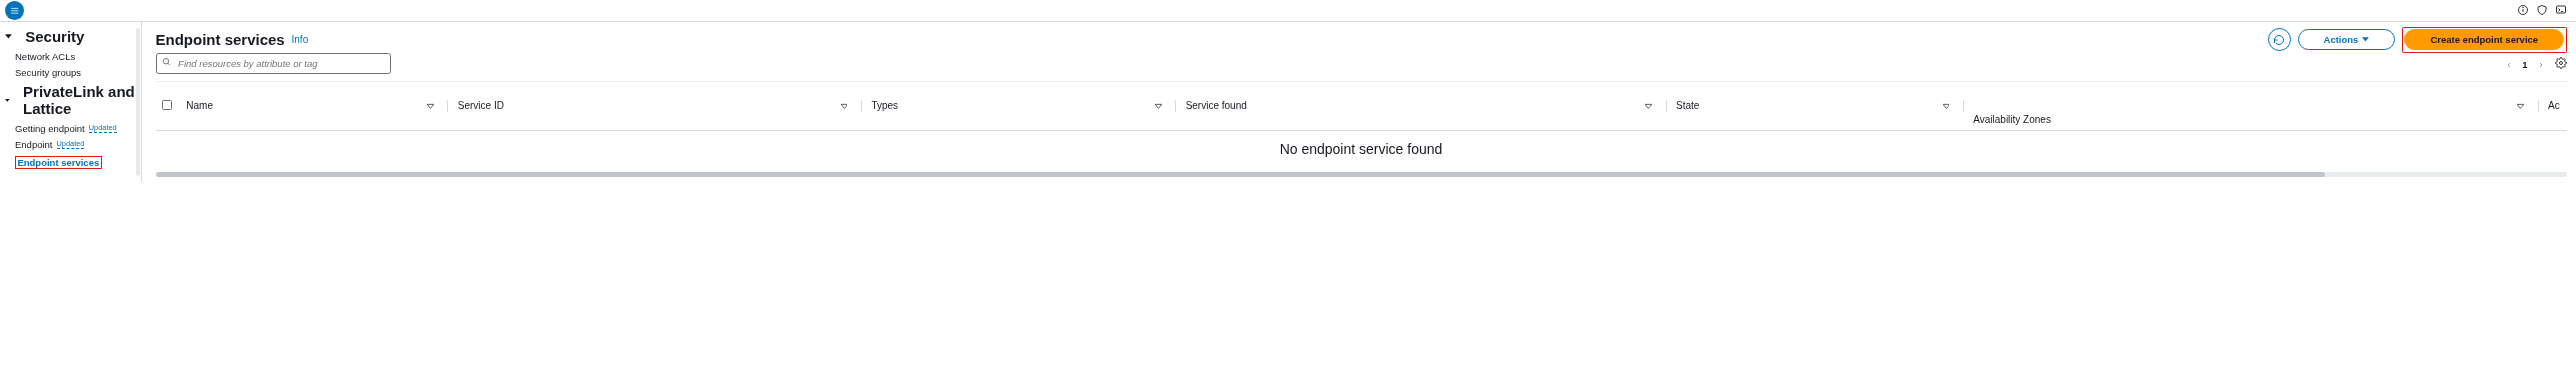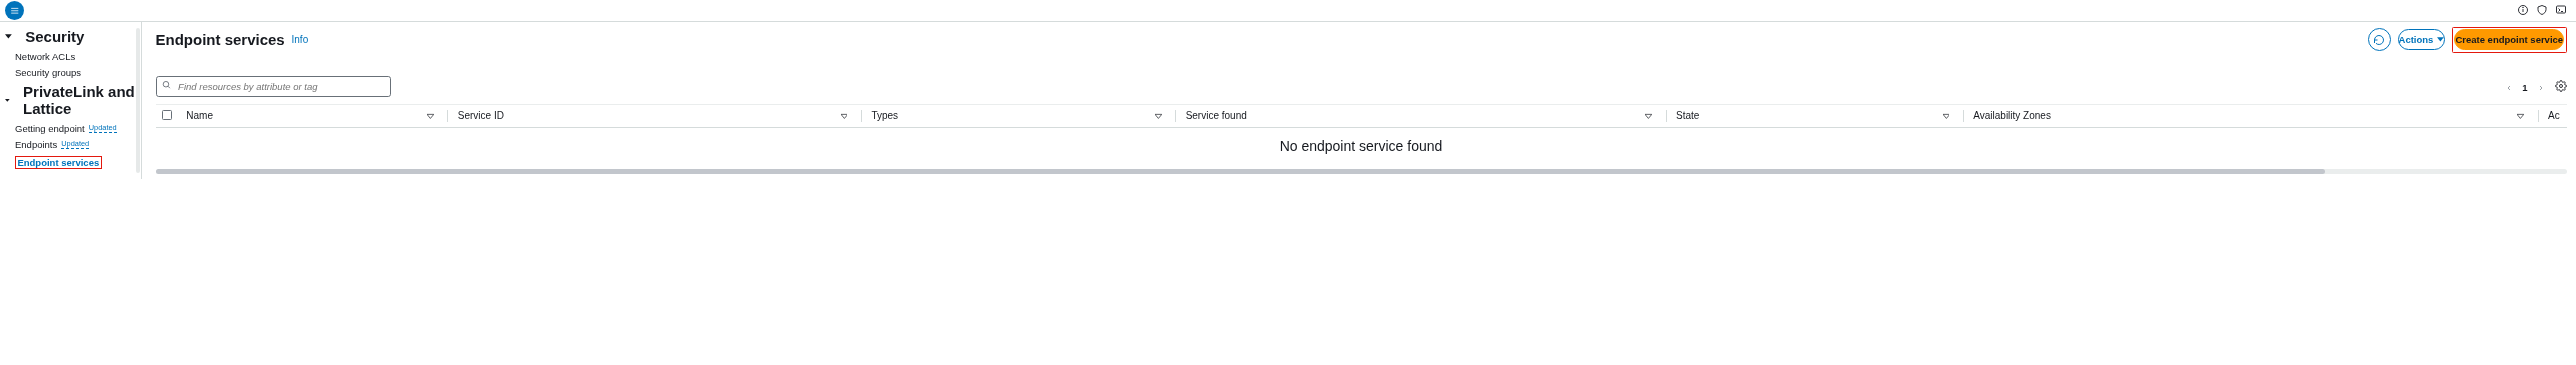--- a/index.html
+++ b/index.html
@@ -24,7 +24,7 @@
 .page-title { font-size:15px; font-weight:700;}
 .info-link { font-size:10px; color:#0073bb; font-weight:400; cursor:pointer;}
 .header-actions { margin-left:auto; display:flex; align-items:center; gap:6.8px;}
-.btn { border-radius:13.5px; font-size:9.5px; font-weight:700; padding:4px 0; cursor:pointer; border:0.7px solid; background:#fff; display:inline-flex; align-items:center; gap:4px;}
+.btn { border-radius:13.5px; font-size:9.5px; font-weight:700; padding:4px 25px; cursor:pointer; border:0.7px solid; background:#fff; display:inline-flex; align-items:center; gap:4px;}
 .btn-outline-blue { border-color:#0073bb; color:#0073bb; }
 .btn-icon-circle { width:23px; height:23px; padding:0; justify-content:center; border-radius:50%; border:1.4px solid #0073bb; color:#0073bb;}
 .btn-primary { background:#ff9900; border-color:#ff9900; color:#16191f;justify-content:center;}

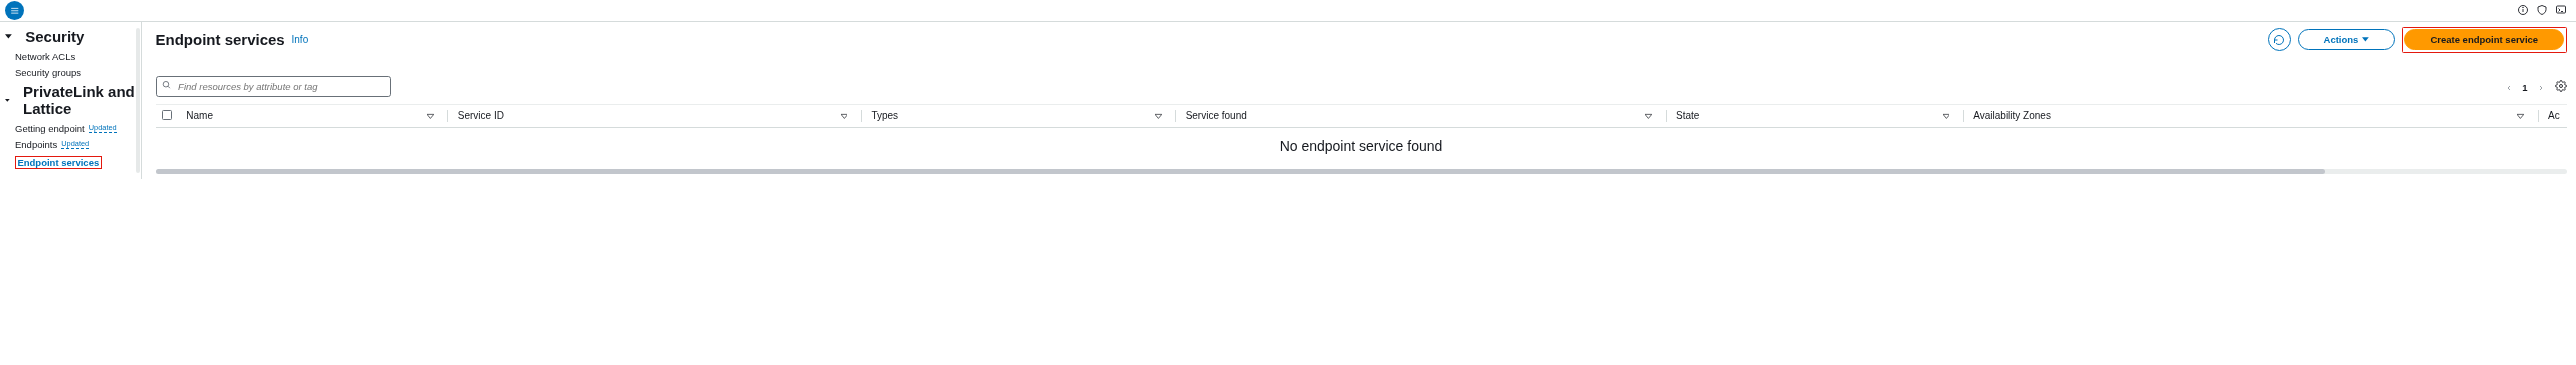--- a/index.html
+++ b/index.html
@@ -29,7 +29,7 @@
 .btn-icon-circle { width:23px; height:23px; padding:0; justify-content:center; border-radius:50%; border:1.4px solid #0073bb; color:#0073bb;}
 .btn-primary { background:#ff9900; border-color:#ff9900; color:#16191f;justify-content:center;}
 .red-box { border:1.4px solid #e3180e; padding:1.4px; border-radius:1.4px;}
-.search-wrap { margin-top:23px; margin-bottom:4px;}
+.search-wrap { margin-top:0; margin-bottom:4px;}
 .search-input { width:392px; max-width:60%; border:0.7px solid #687078; border-radius:2.7px; padding:4px 6.8px 4px 21.6px; font-size:9.5px; font-style:italic; color:#545b64; background:#fff;}
 .search-box-rel { position:relative; display:inline-block; width:392px; max-width:60%;}
 .search-box-rel .search-icon { position:absolute; left:6.8px; top:50%; transform:translateY(-50%); }

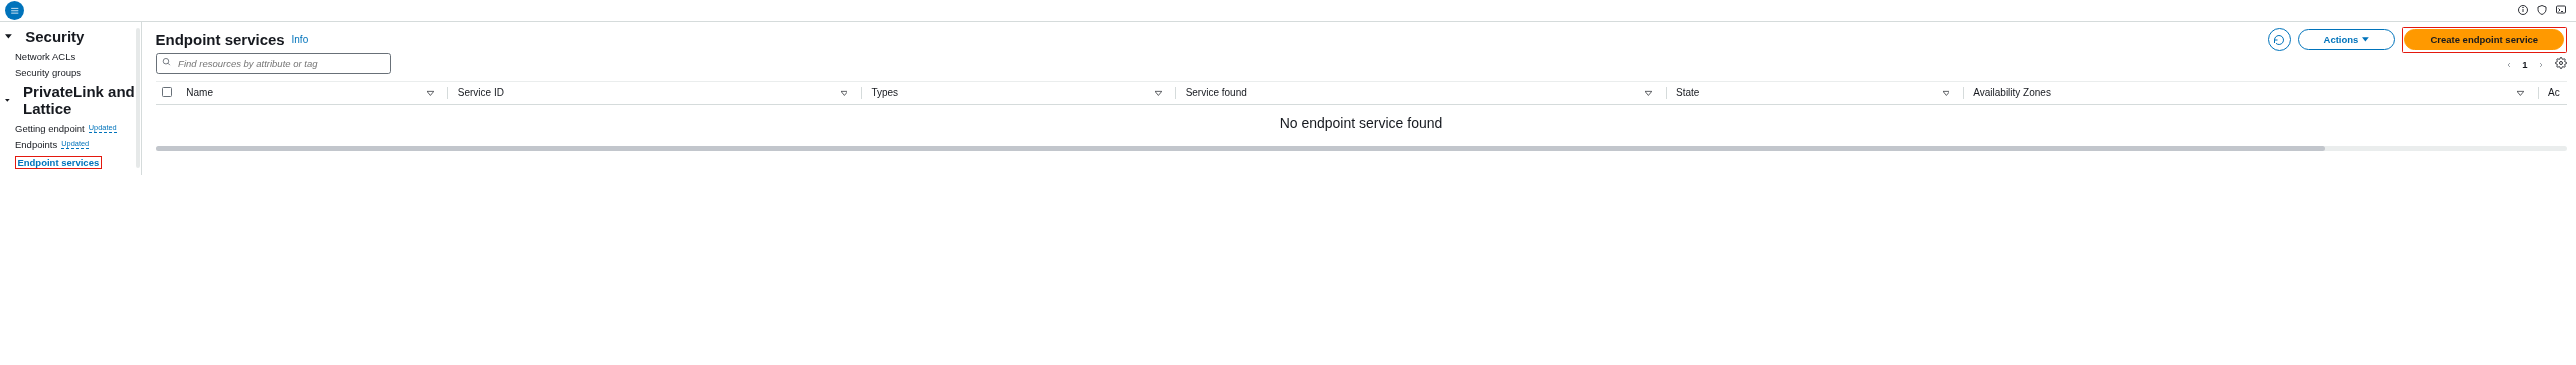--- a/index.html
+++ b/index.html
@@ -228,7 +228,7 @@
           <th>
               <div class="col-head">
                 <span class="col-sep"></span>
-                <span style="flex:1;">Availability Zones</span>
+                <span style="flex:1;margin-top:27px;">Availability Zones</span>
                 <span class="filter-icon"><svg viewBox="0 0 10 10" fill="none" stroke="#16191f" stroke-width="1">
                     <polygon points="0,2 10,2 5,8"></polygon>
                   </svg></span>

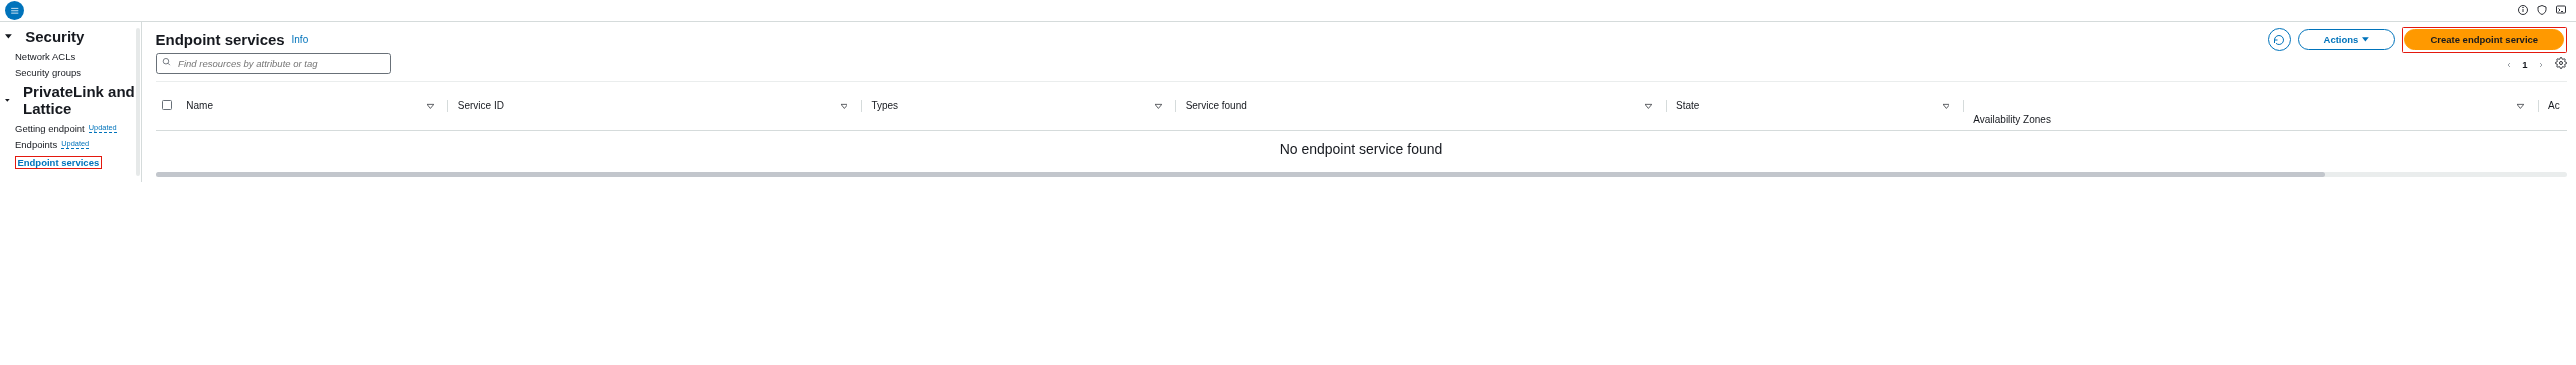--- a/index.html
+++ b/index.html
@@ -109,7 +109,7 @@
       <span class="sb-badge">Updated</span>
     </div>
     <div class="sb-item">
-      <span>Endpoints</span>
+      <span>Endpoint</span>
       <span class="sb-badge">Updated</span>
     </div>
     <div class="sb-item selected">

